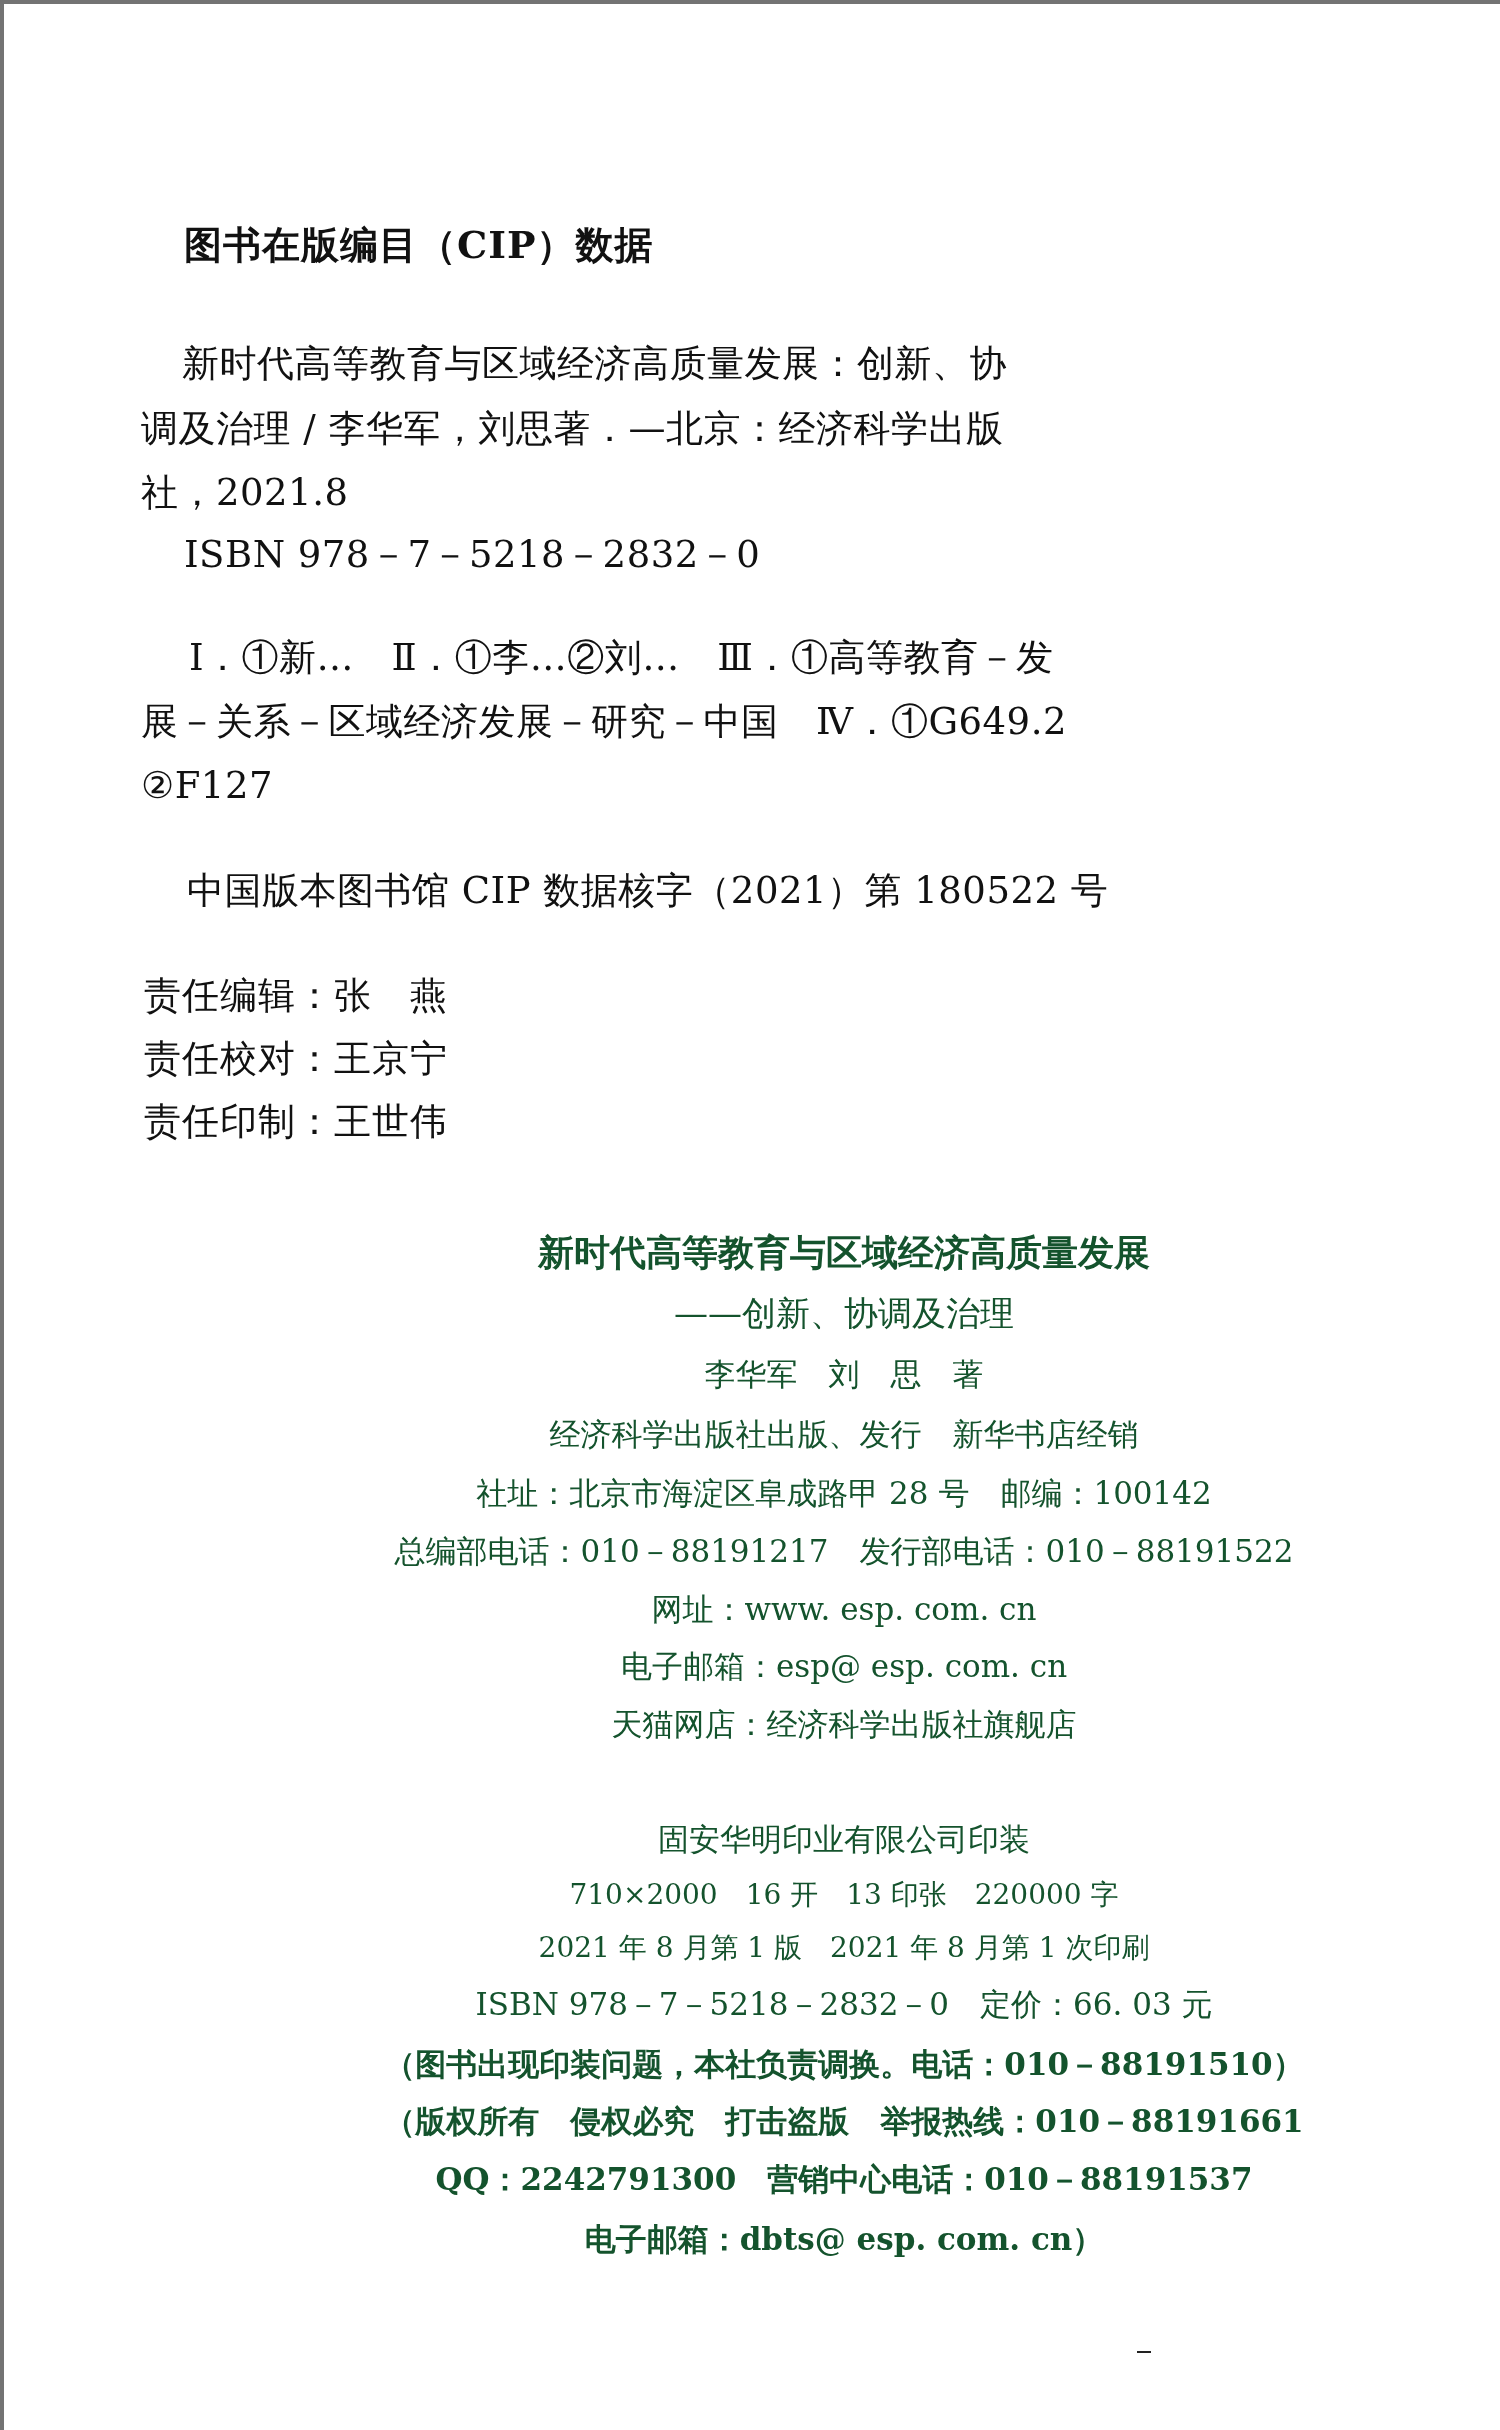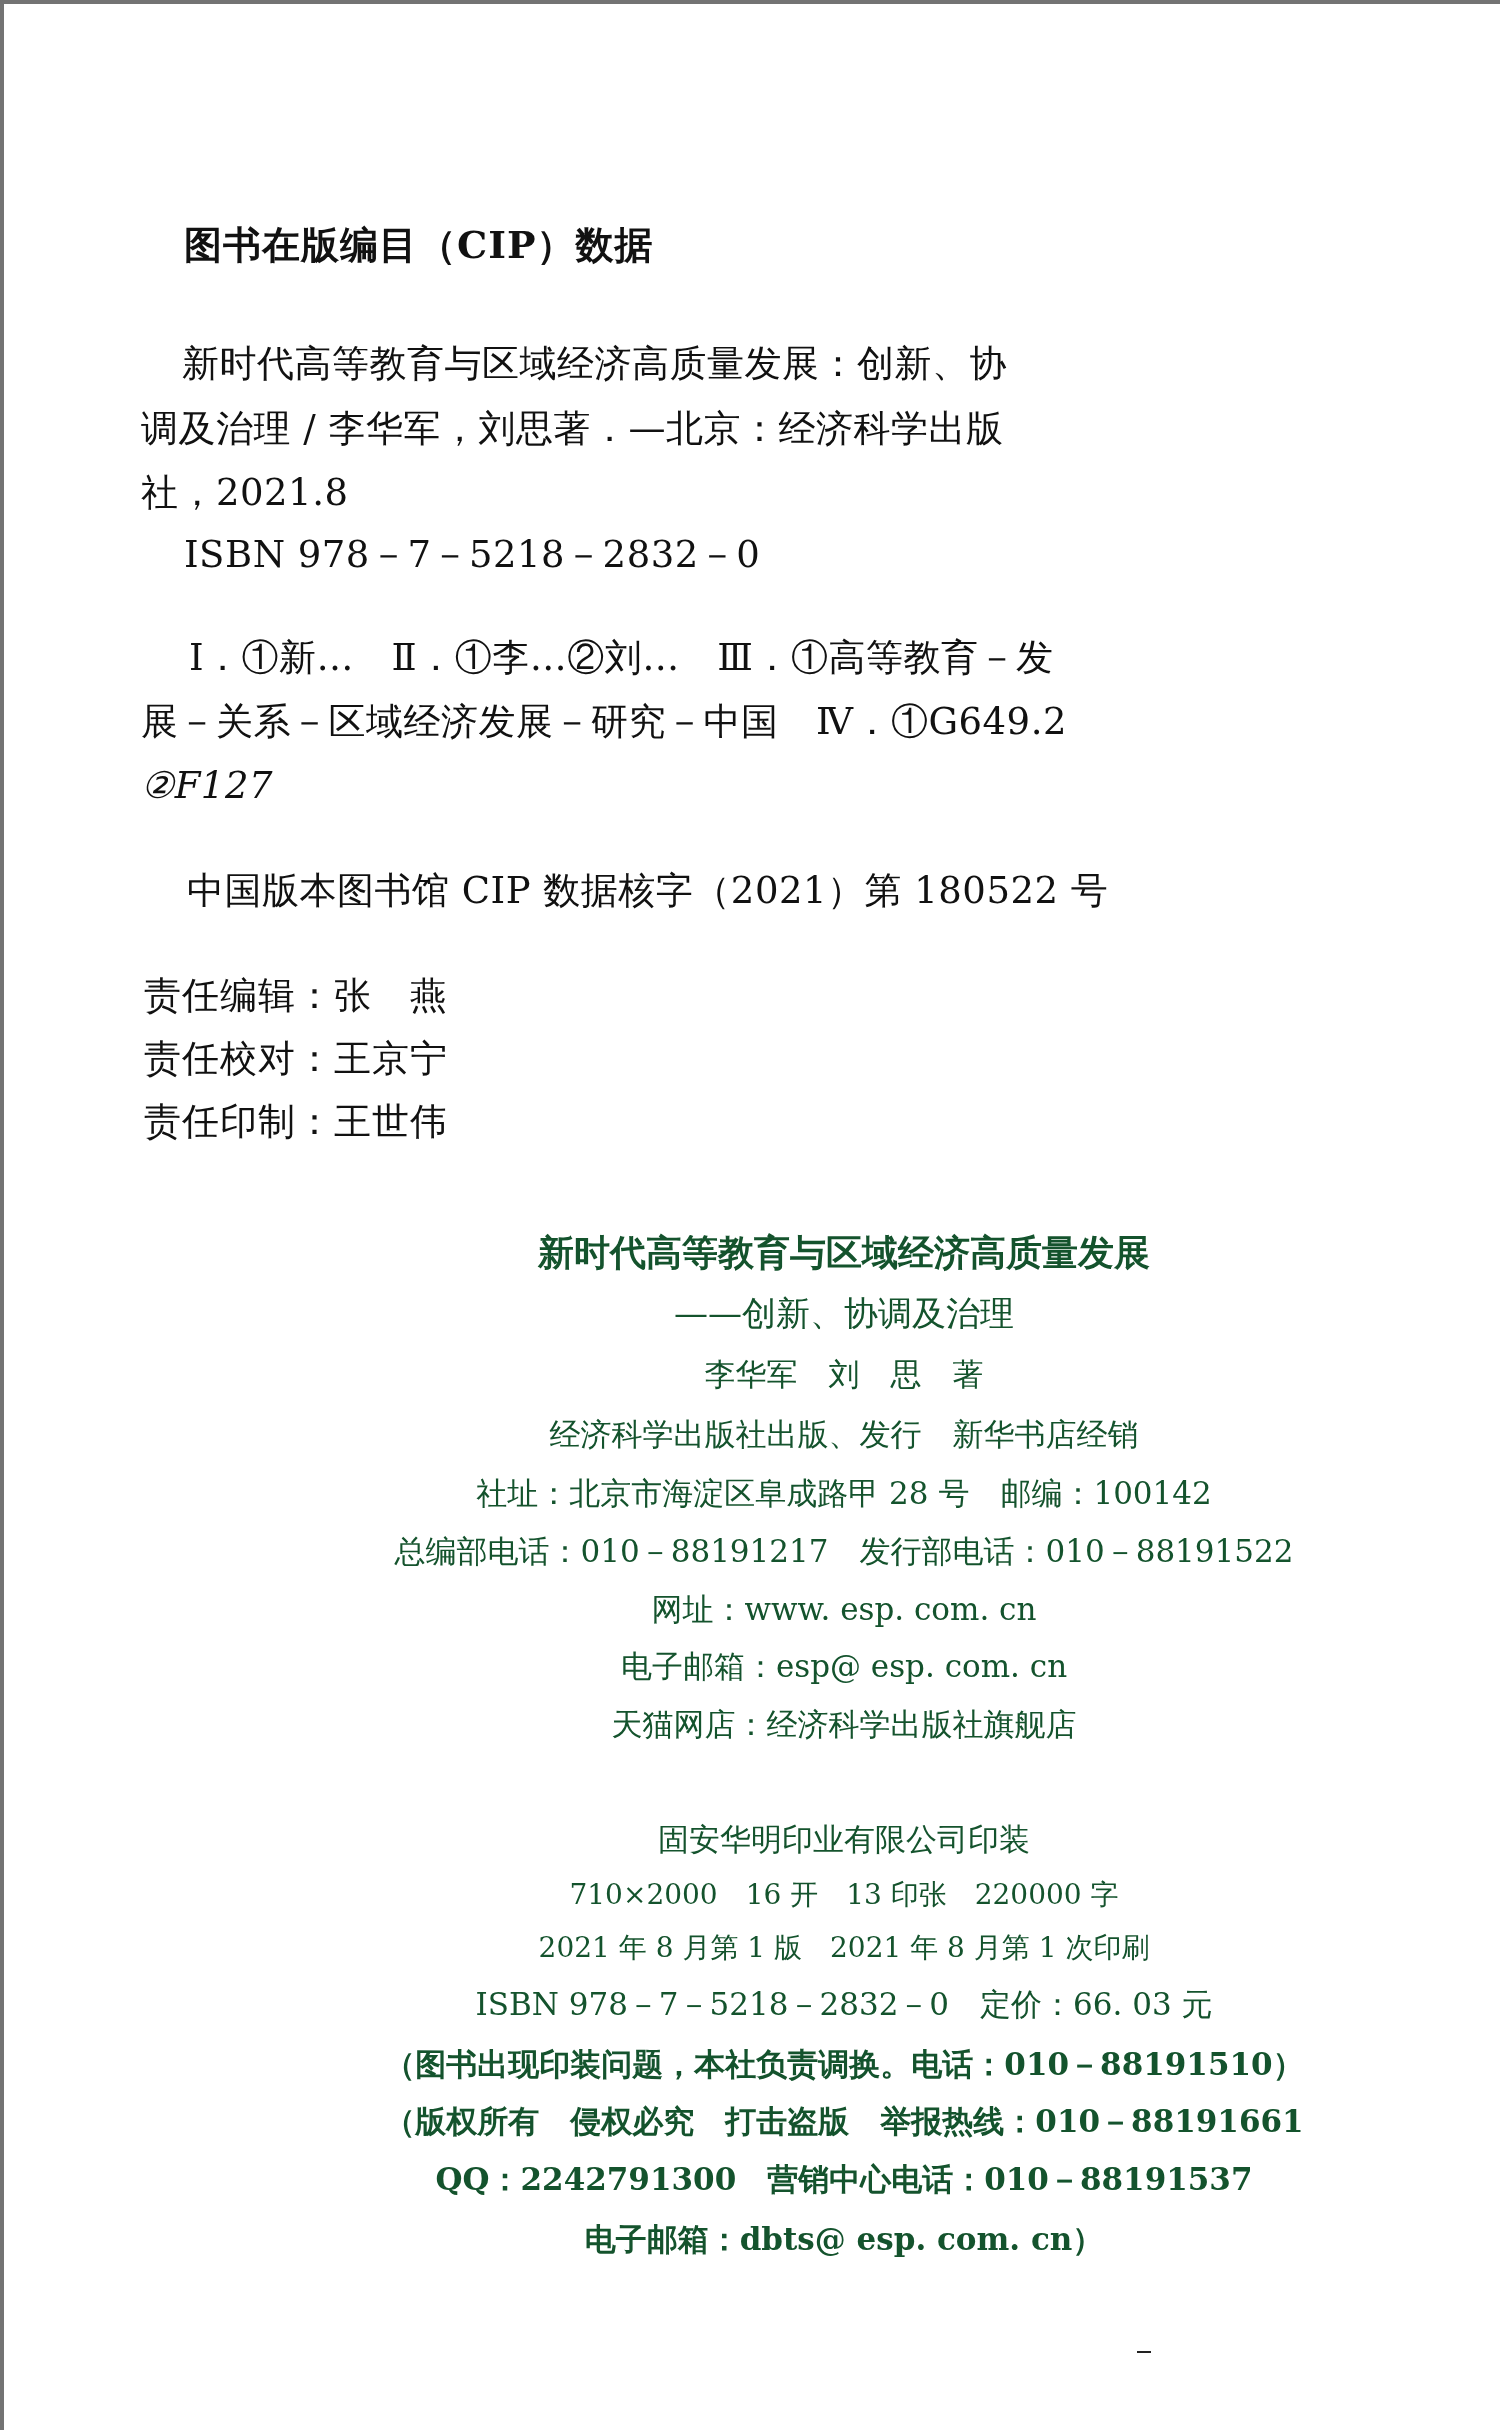--- a/index.html
+++ b/index.html
@@ -42,7 +42,7 @@
 
   <div class="t cip-line" style="left:185px; top:614px;">Ⅰ．①新…　Ⅱ．①李…②刘…　Ⅲ．①高等教育－发</div>
   <div class="t cip-line" style="left:137px; top:678px;">展－关系－区域经济发展－研究－中国　Ⅳ．①G649.2</div>
-  <div class="t cip-line" style="left:137px; top:742px;font-style:italic;">②F127</div>
+  <div class="t cip-line" style="left:137px; top:742px;">②F127</div>
 
   <div class="t cip-line" style="left:183px; top:847px;">中国版本图书馆 CIP 数据核字（2021）第 180522 号</div>
 

